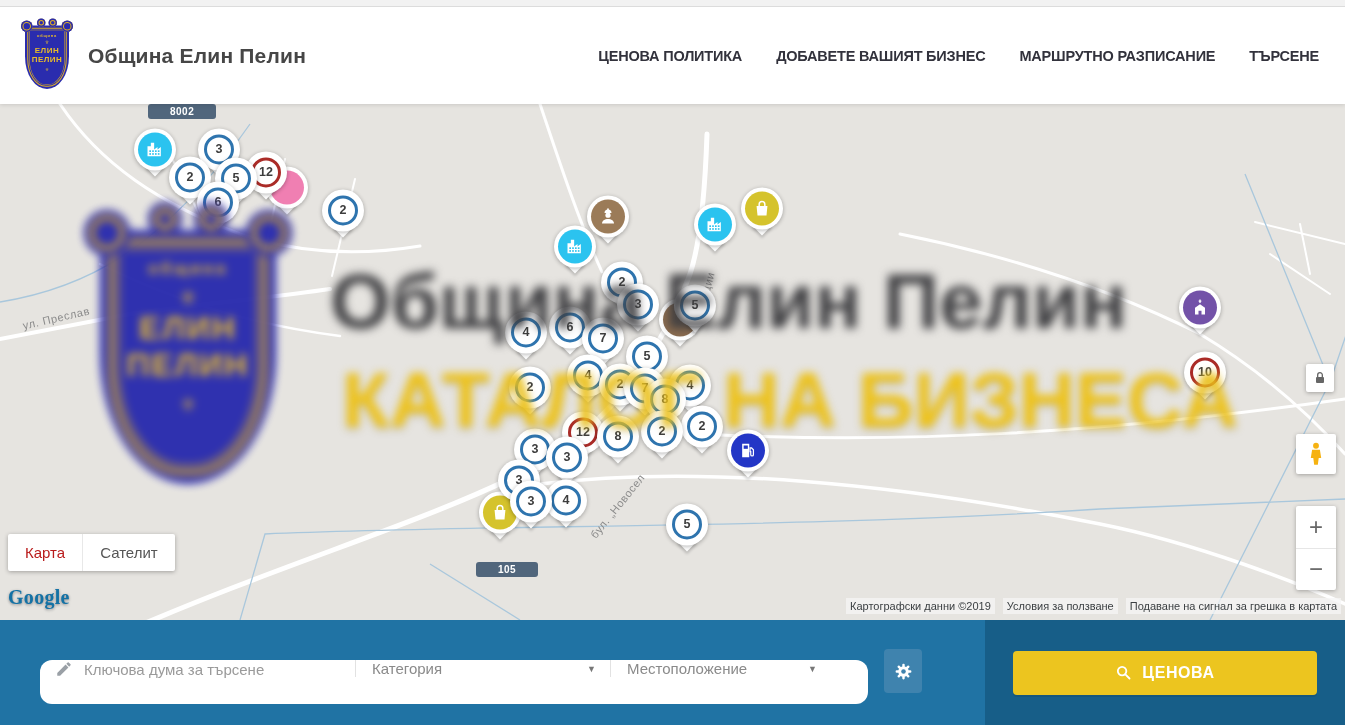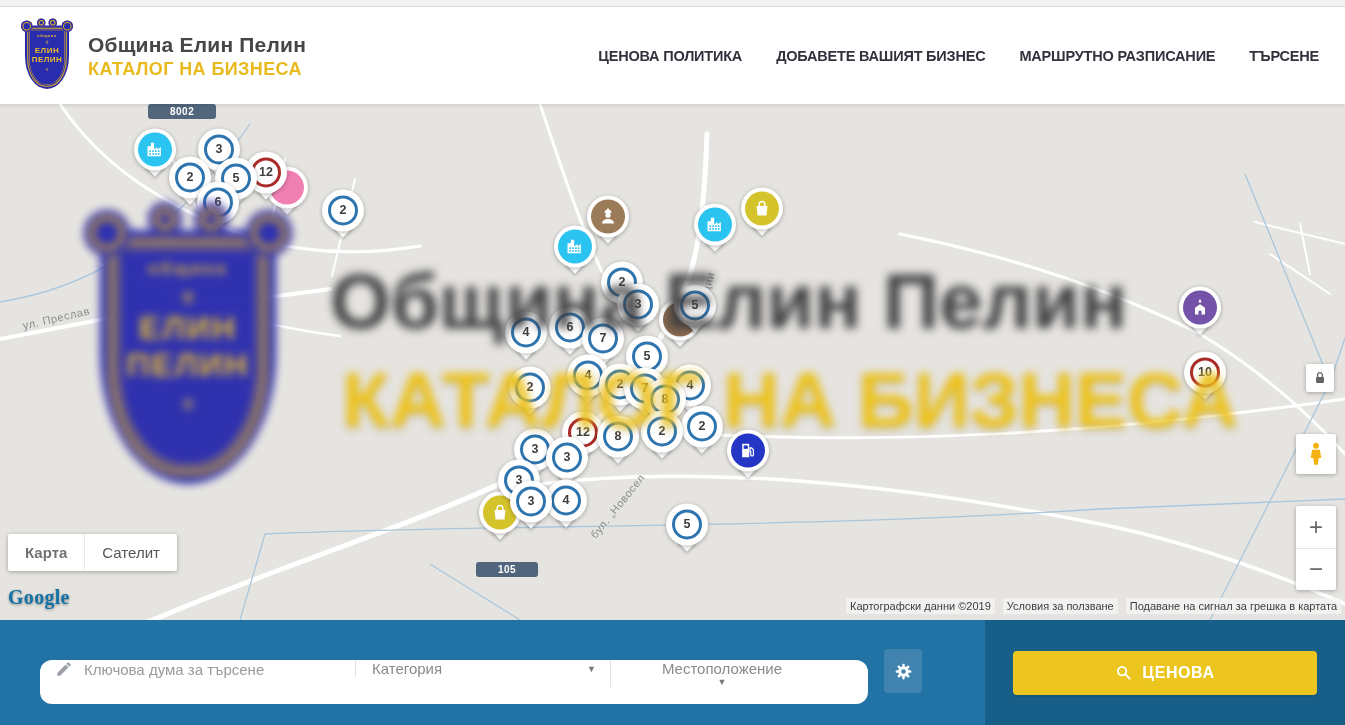--- a/index.html
+++ b/index.html
@@ -121,7 +121,6 @@
       </div>
       <div class="logo-text">
         <div class="logo-title">Община Елин Пелин</div>
-        <div class="logo-sub">КАТАЛОГ НА БИЗНЕСА</div>
       </div>
     </div>
     <nav id="main-nav">

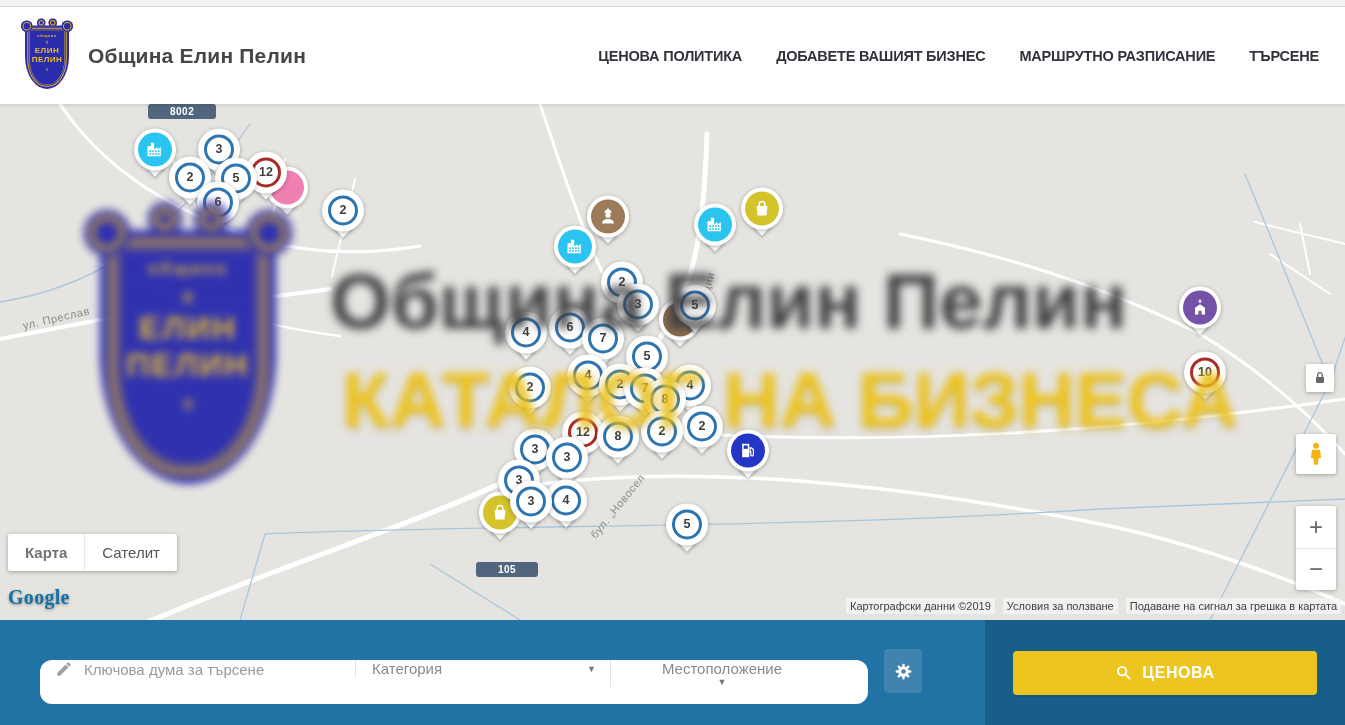--- a/index.html
+++ b/index.html
@@ -60,7 +60,7 @@
   
   .maptype { position:absolute; left:8px; top:430px; display:flex; background:#fff; border-radius:2px; box-shadow:0 1px 4px rgba(0,0,0,.3); z-index:700; }
   .maptype-btn { padding:10px 17px; font-size:15px; cursor:pointer; }
-  .maptype-btn.active { font-weight:bold; color:#737373; }
+  .maptype-btn.active { font-weight:normal; color:#b91c1c; }
   .maptype-btn.inactive { color:#565656; border-left:1px solid #e8e8e8; }
 
   .google-logo { position:absolute; left:8px; top:482px; font-size:20px; font-weight:bold; color:#0369a1; letter-spacing:.3px; text-shadow:0 1px 3px rgba(95,99,104,.8); opacity:.92; z-index:700; cursor:pointer;font-family:Liberation Serif, serif; }

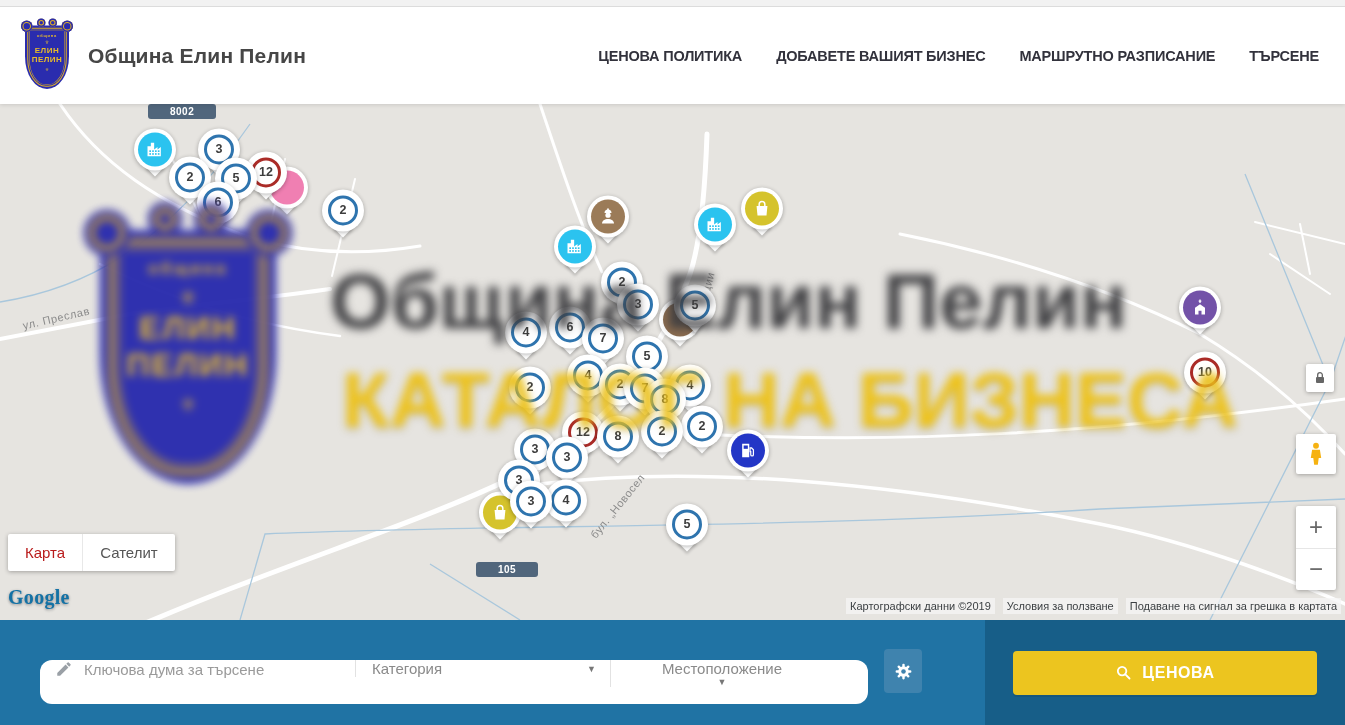--- a/index.html
+++ b/index.html
@@ -86,7 +86,7 @@
   .field.keyword input::placeholder { color:#9a9a9a; }
   .field.select { cursor:pointer; justify-content:space-between; padding:0 14px 0 16px; border-left:1px solid #e2e2e2; }
   .field.select.category { width:255px; }
-  .field.select.location { width:221px;flex-direction:column; }
+  .field.select.location { width:221px; }
   .select-value { font-size:15px; color:#8a8a8a; }
   .select-arrow { font-size:9px; color:#777; }
   .pencil-icon svg { width:18px; height:18px; display:block; }

